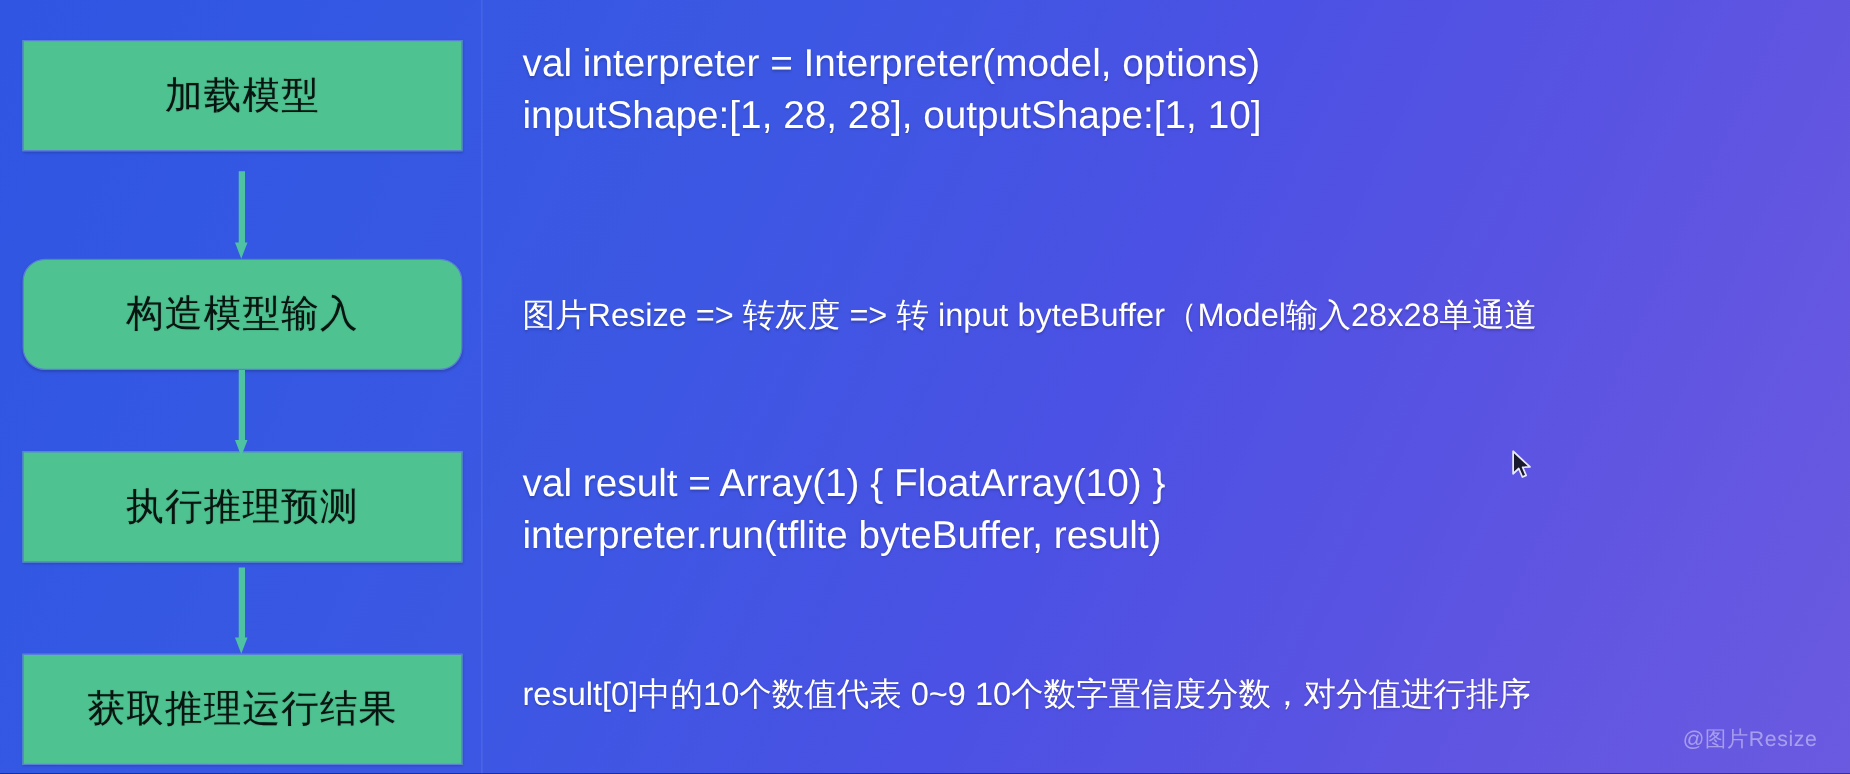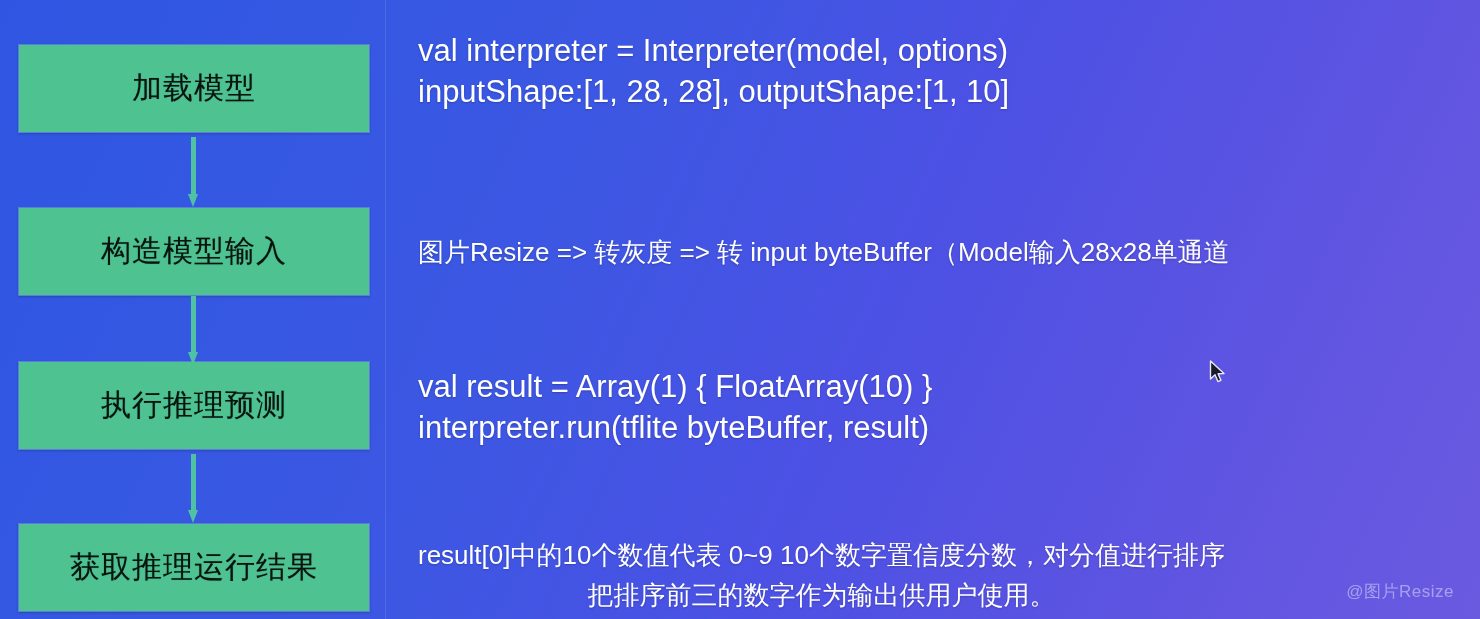--- a/index.html
+++ b/index.html
@@ -54,7 +54,7 @@
     font-weight: 500;
     text-shadow: 0 0 1px rgba(0,0,0,0.35);
   }
-  #box-1 { top: 44px; }
+  #box-1 { top: 32px; }
   #box-2 { top: 207px; }
   #box-3 { top: 361px; }
   #box-4 { top: 523px; }

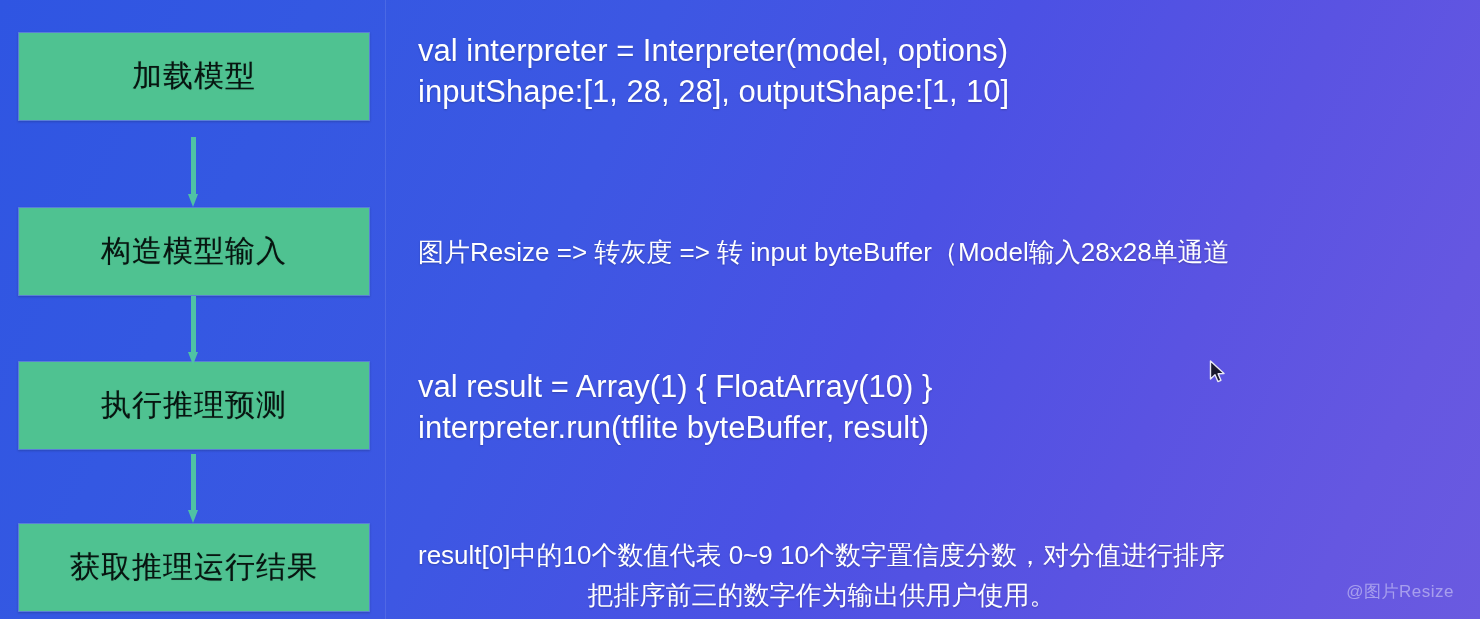--- a/index.html
+++ b/index.html
@@ -55,7 +55,7 @@
     text-shadow: 0 0 1px rgba(0,0,0,0.35);
   }
   #box-1 { top: 32px; }
-  #box-2 { top: 207px; }
+  #box-2 { top: 207px; border-radius: 18px; }
   #box-3 { top: 361px; }
   #box-4 { top: 523px; }
 

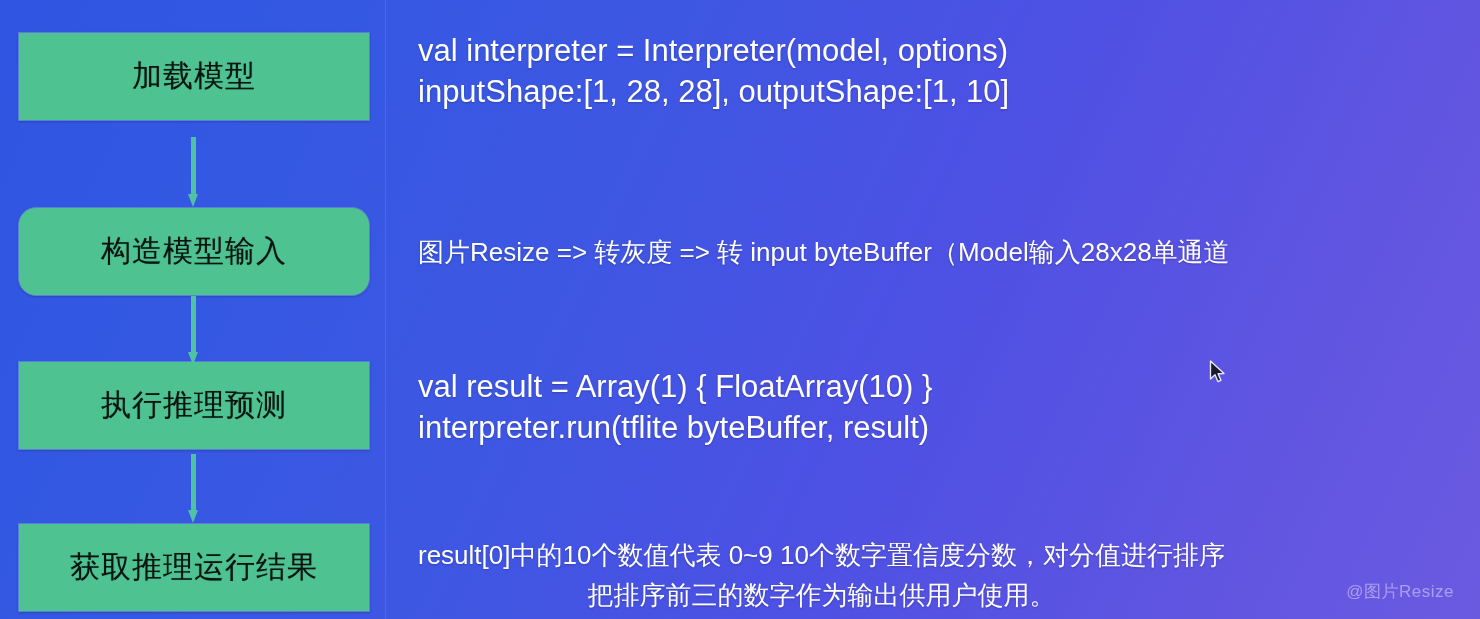--- a/index.html
+++ b/index.html
@@ -184,7 +184,6 @@
 
   <div class="text-block" id="text-4">
     <div class="cn-line">result[0]中的10个数值代表 0~9 10个数字置信度分数，对分值进行排序</div>
-    <div class="cn-line">把排序前三的数字作为输出供用户使用。</div>
   </div>
 
   <div id="watermark">@图片Resize</div>

